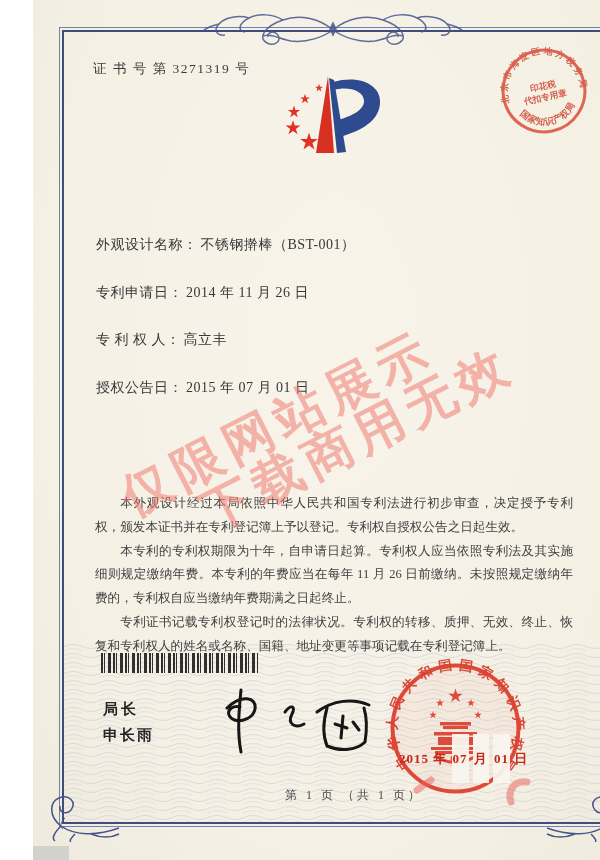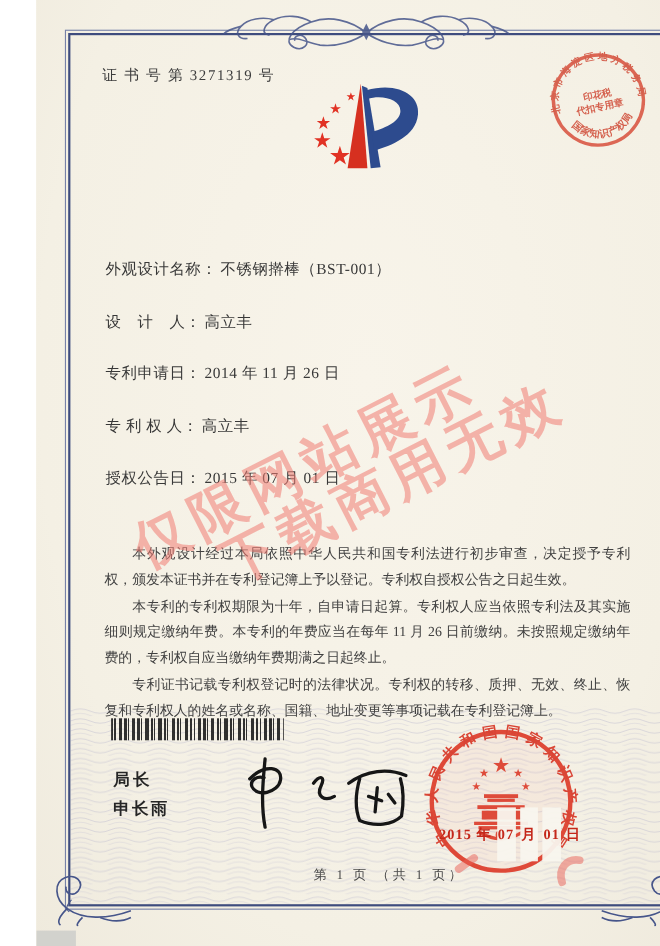--- a/index.html
+++ b/index.html
@@ -144,9 +144,6 @@
       <span class="f-label">外观设计名称：</span><span class="f-value">不锈钢擀棒（BST-001）</span>
     </div>
     <div class="field-row">
-      <span class="f-label">设　计　人：</span><span class="f-value">高立丰</span>
-    </div>
-    <div class="field-row">
       <span class="f-label">专利申请日：</span><span class="f-value">2014 年 11 月 26 日</span>
     </div>
     <div class="field-row">

